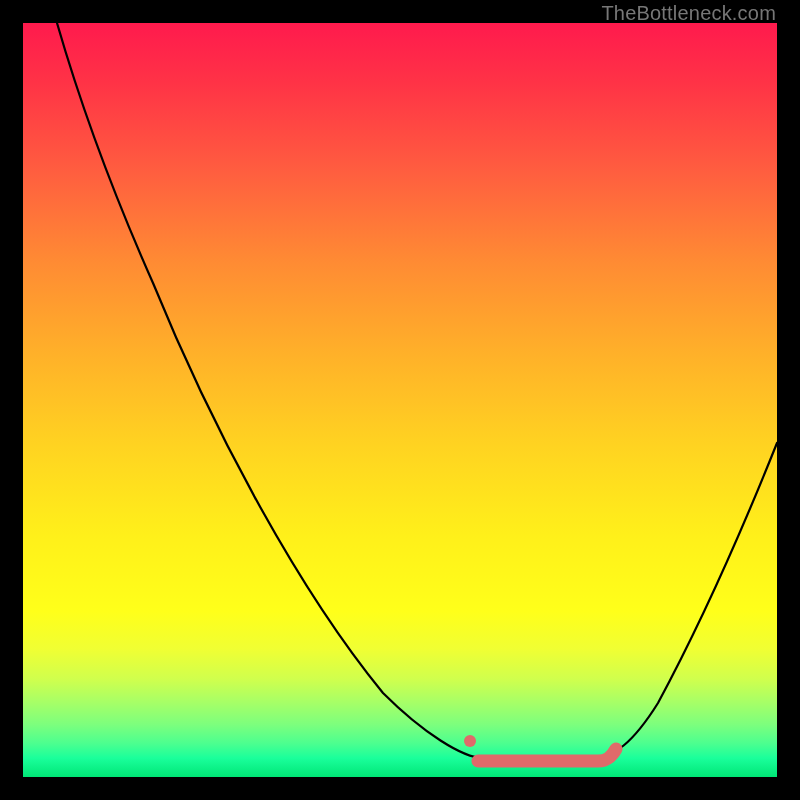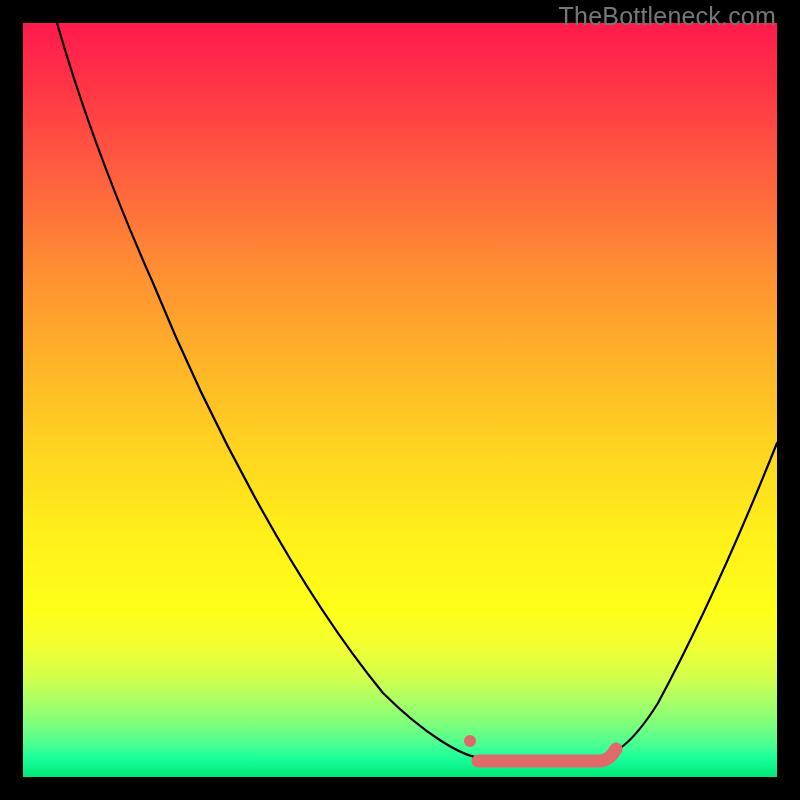--- a/index.html
+++ b/index.html
@@ -52,7 +52,7 @@
     top: 2px;
     right: 24px;
     color: #777;
-    font-size: 25px;
+    font-size: 20px;
     font-weight: 500;
     letter-spacing: 0.2px;
     user-select: none;

